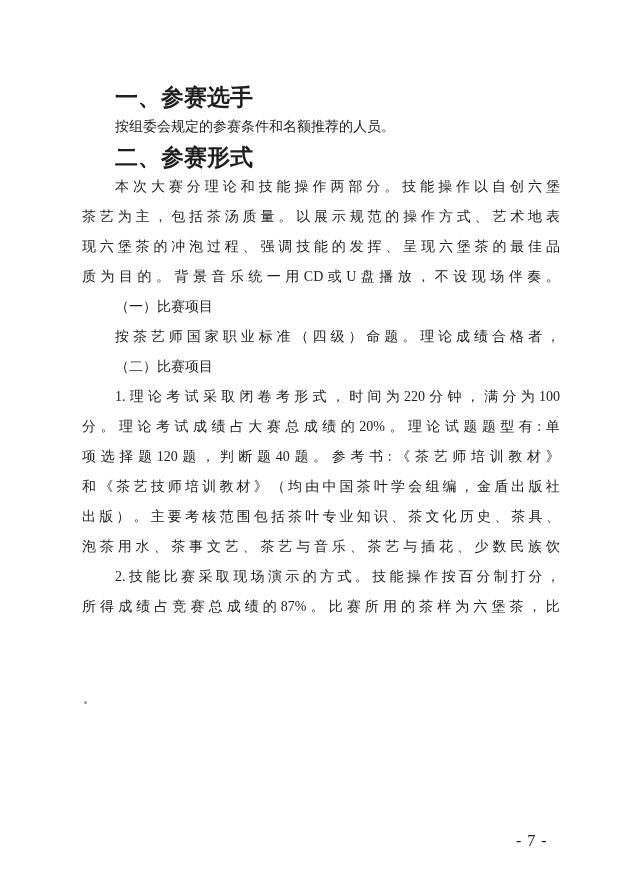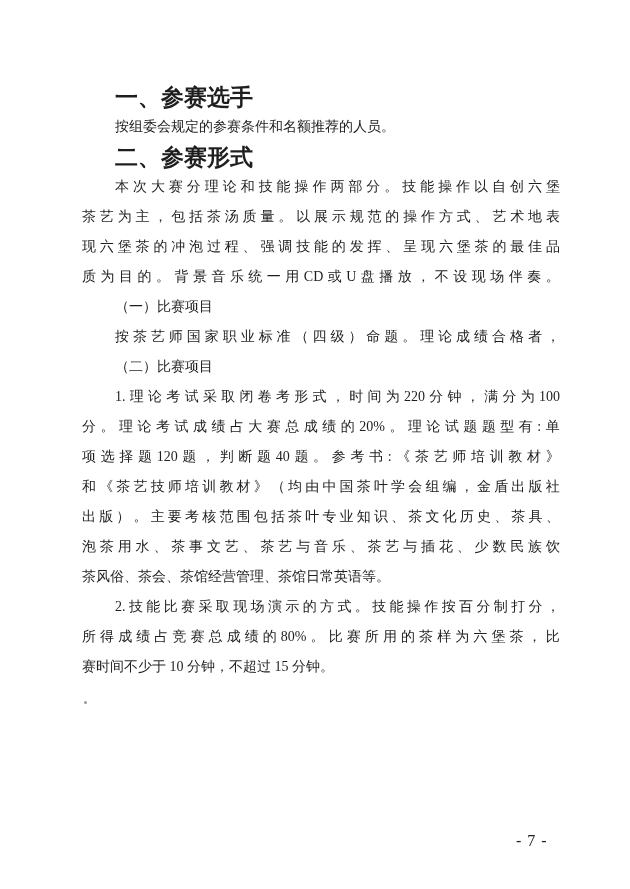--- a/index.html
+++ b/index.html
@@ -375,7 +375,6 @@
         <span>族</span>
         <span>饮</span>
       </div>
-    <div class="line">茶风俗、茶会、茶馆经营管理、茶馆日常英语等。</div>
     <div class="line indent justify">
         <span>2.</span>
         <span>技</span>

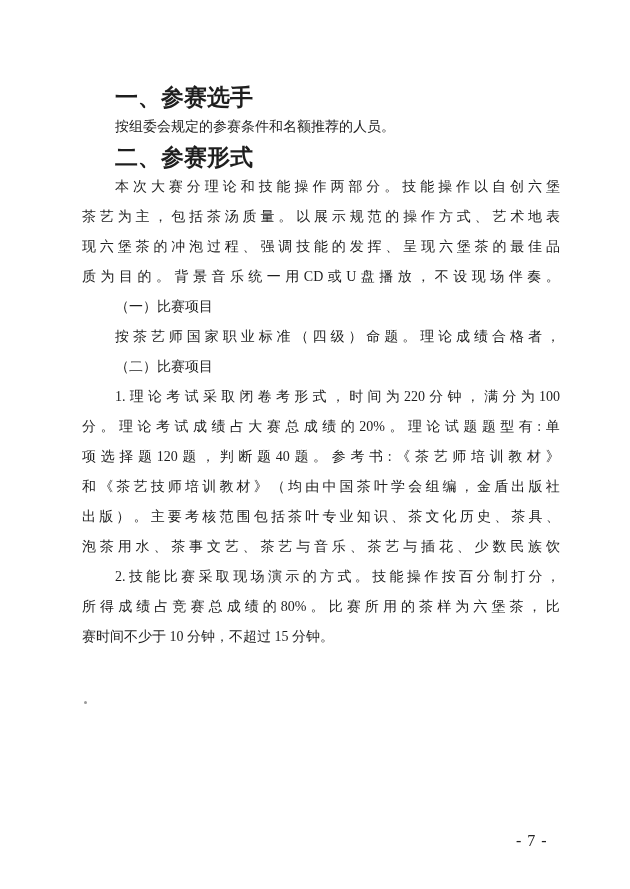--- a/index.html
+++ b/index.html
@@ -415,7 +415,7 @@
         <span>成</span>
         <span>绩</span>
         <span>的</span>
-        <span> 80%</span>
+        <span> 87%</span>
         <span>。</span>
         <span>比</span>
         <span>赛</span>

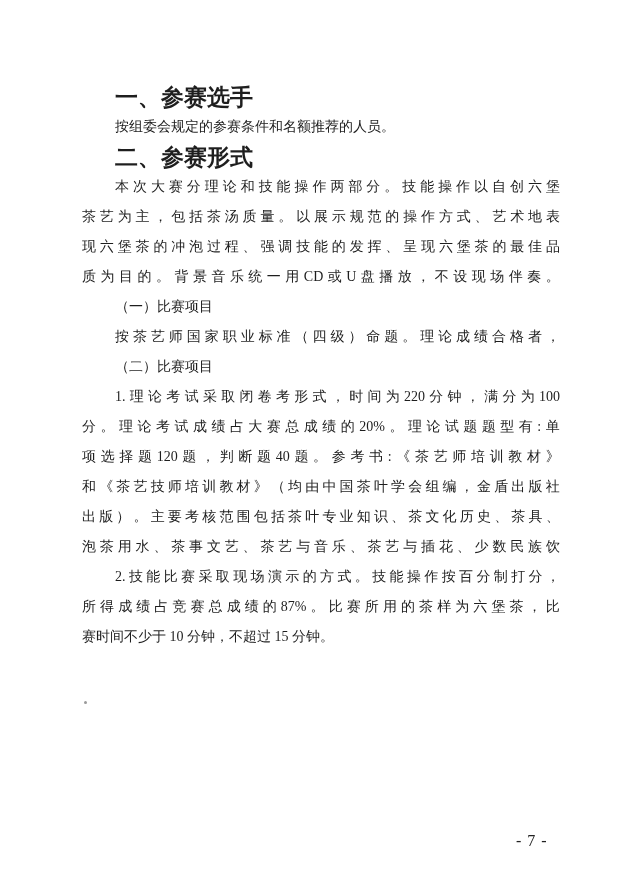--- a/index.html
+++ b/index.html
@@ -431,7 +431,6 @@
         <span>，</span>
         <span>比</span>
       </div>
-    <div class="line">赛时间不少于 10 分钟，不超过 15 分钟。</div>
   </div>
   <div class="speck"></div>
   <div class="page-number">- 7 -</div>

